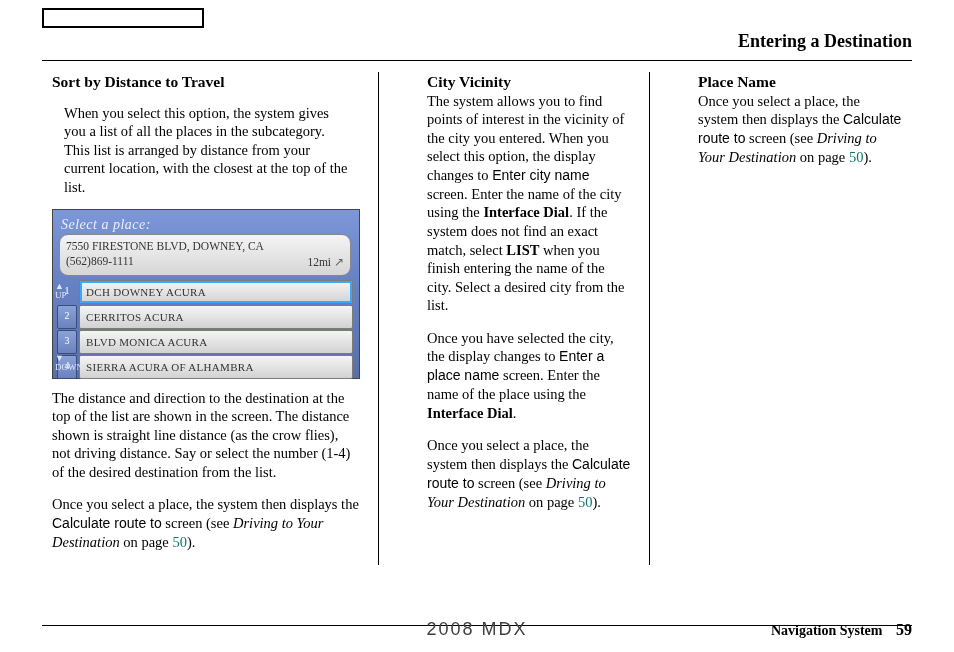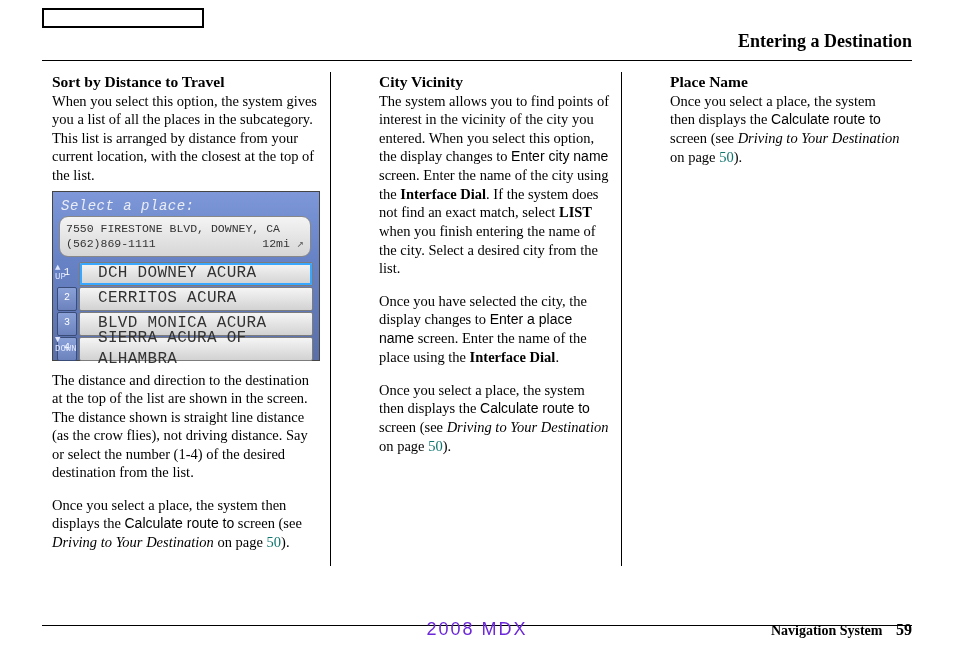--- a/index.html
+++ b/index.html
@@ -38,7 +38,7 @@
     position: absolute;
     top: 72px; left: 42px; right: 42px;
     display: flex;
-    gap: 0;
+    gap: 8px;
   }
   .col {
     flex: 1 1 0;

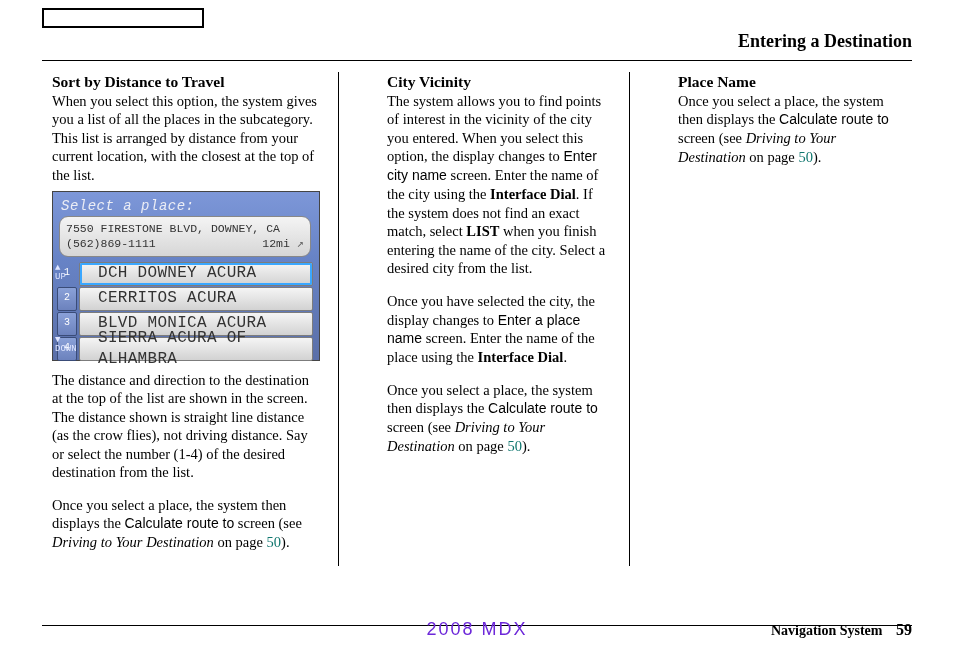--- a/index.html
+++ b/index.html
@@ -56,7 +56,7 @@
     margin-bottom: 0;
   }
   p { margin: 0 0 14px 0; }
-  p.tight { margin: 0; }
+  p.tight { margin: 12px; }
   .ui-screen-font {
     font-family: Arial, Helvetica, sans-serif;
     font-size: 14px;

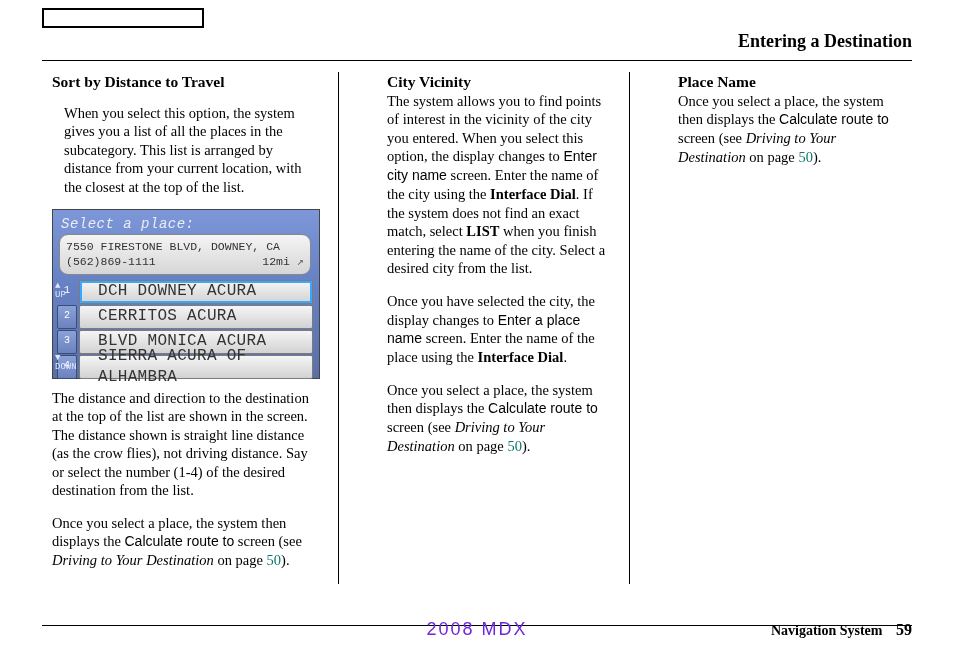--- a/index.html
+++ b/index.html
@@ -67,12 +67,12 @@
 
   
   .nav-shot {
-    width: 268px; height: 170px;
+    width: 308px; height: 170px;
     margin: 6px 0 10px 0;
     background: linear-gradient(180deg, #7d97d8 0%, #6783c6 40%, #5a6fa8 100%);
     border: 1px solid #444;
     position: relative;
-    font-family: Liberation Mono, monospace;
+    font-family: Liberation Serif, serif;
     color: #fff;
   }
   .nav-header {

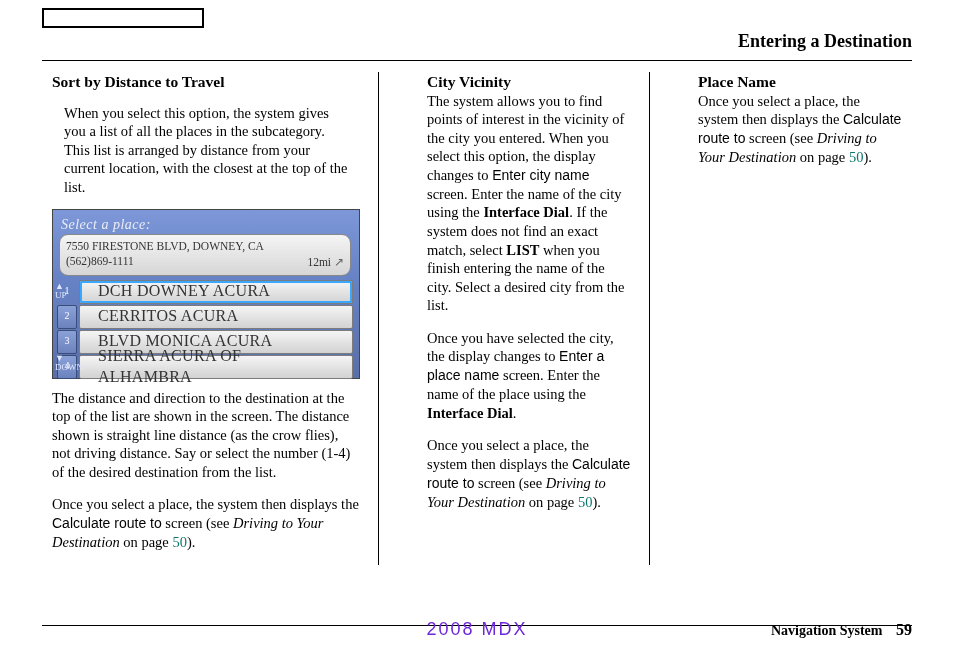--- a/index.html
+++ b/index.html
@@ -116,8 +116,8 @@
     border: 1px solid #7c7c7c;
     border-radius: 2px;
     color: #333;
-    font-size: 16px;
-    padding: 0 18px;
+    font-size: 11px;
+    padding: 0 6px;
     display: flex; align-items: center;
     letter-spacing: 0.3px;
   }

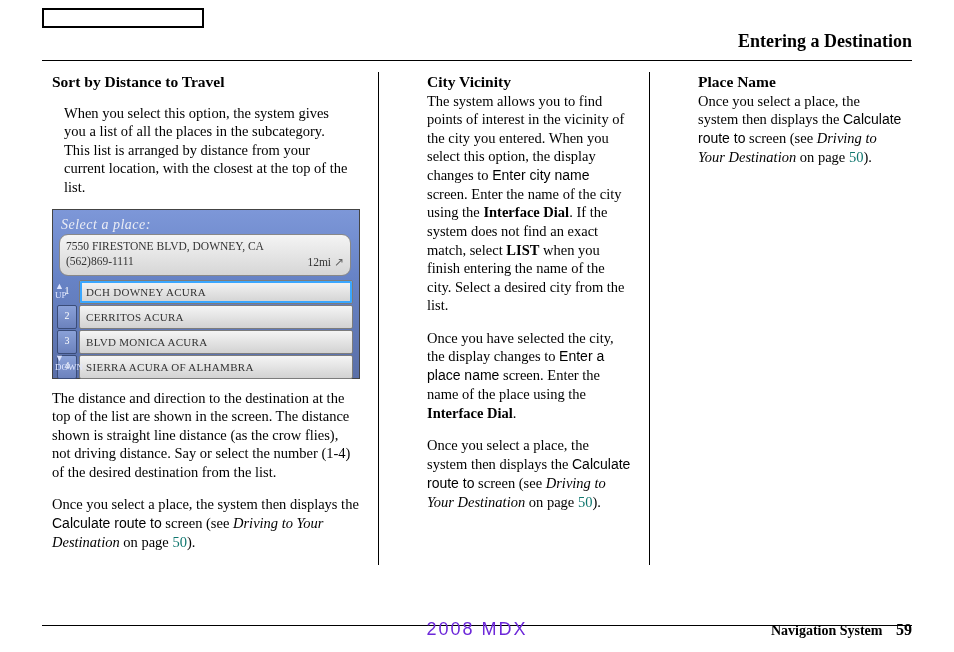--- a/index.html
+++ b/index.html
@@ -147,7 +147,7 @@
     font-family: Arial, Helvetica, sans-serif;
     font-size: 18px;
     letter-spacing: 2px;
-    color:#6d28d9;
+    color:#404040;
   }
   .footer-right {
     margin-left:auto;

